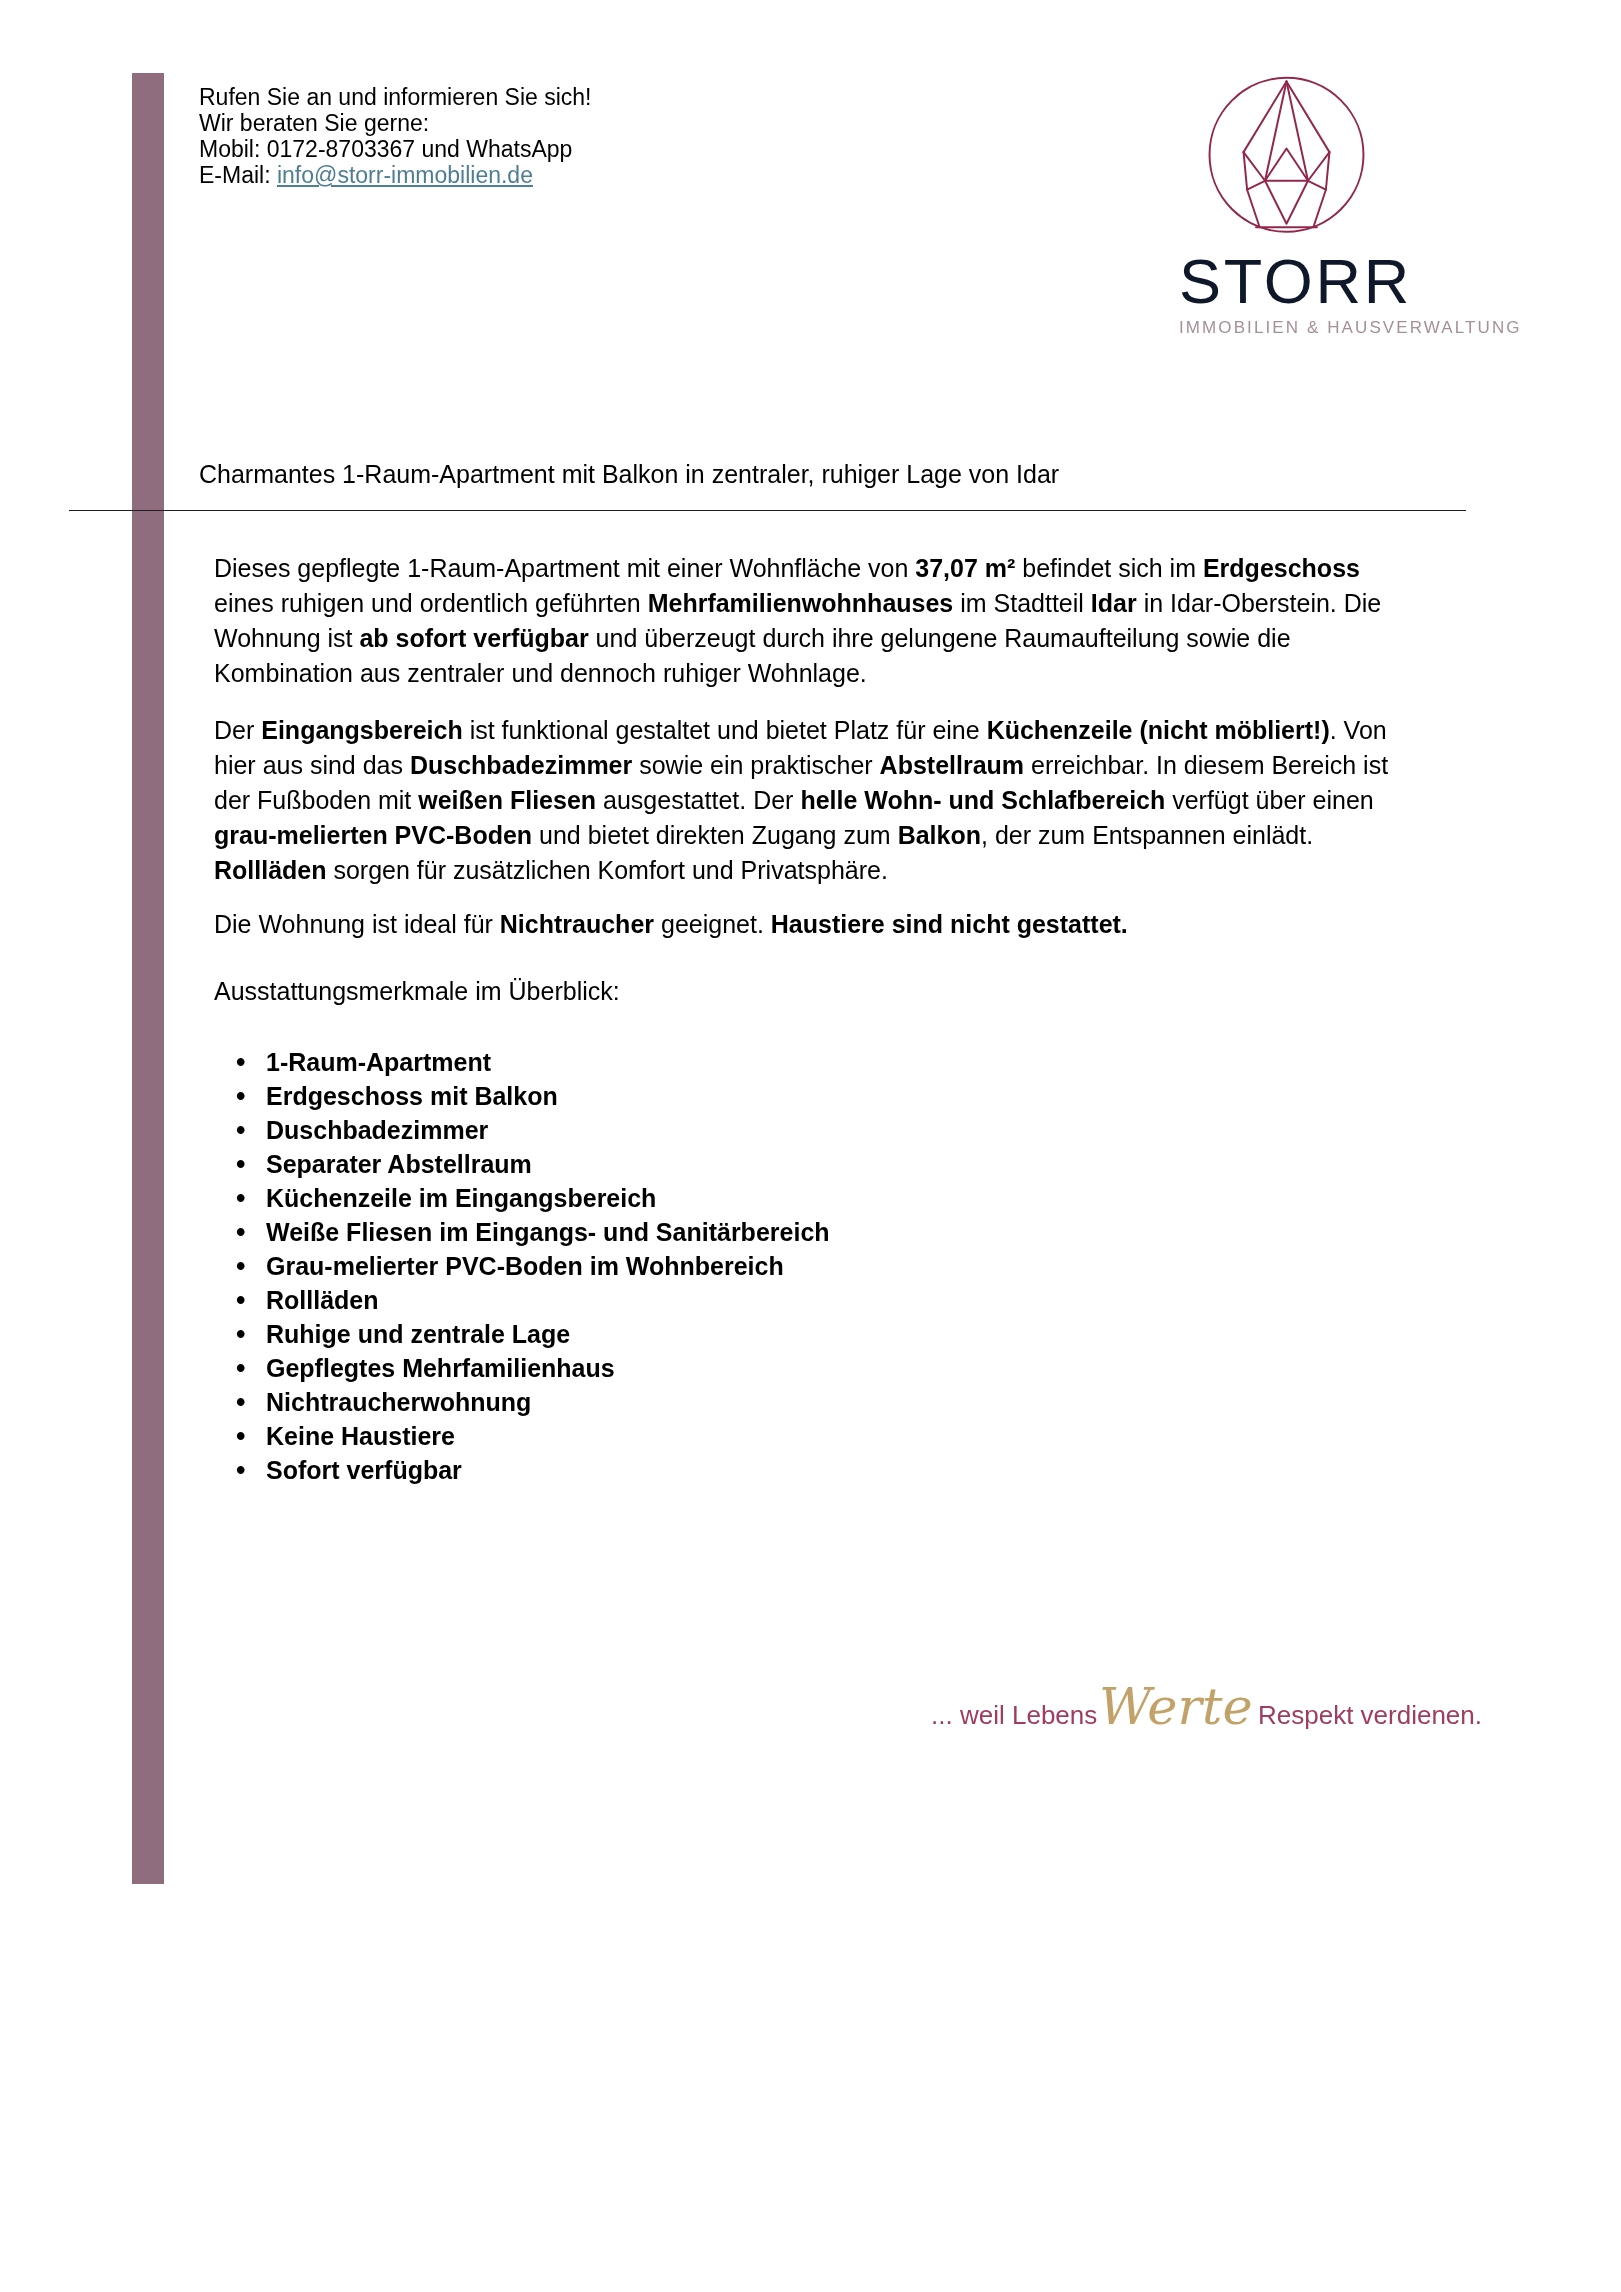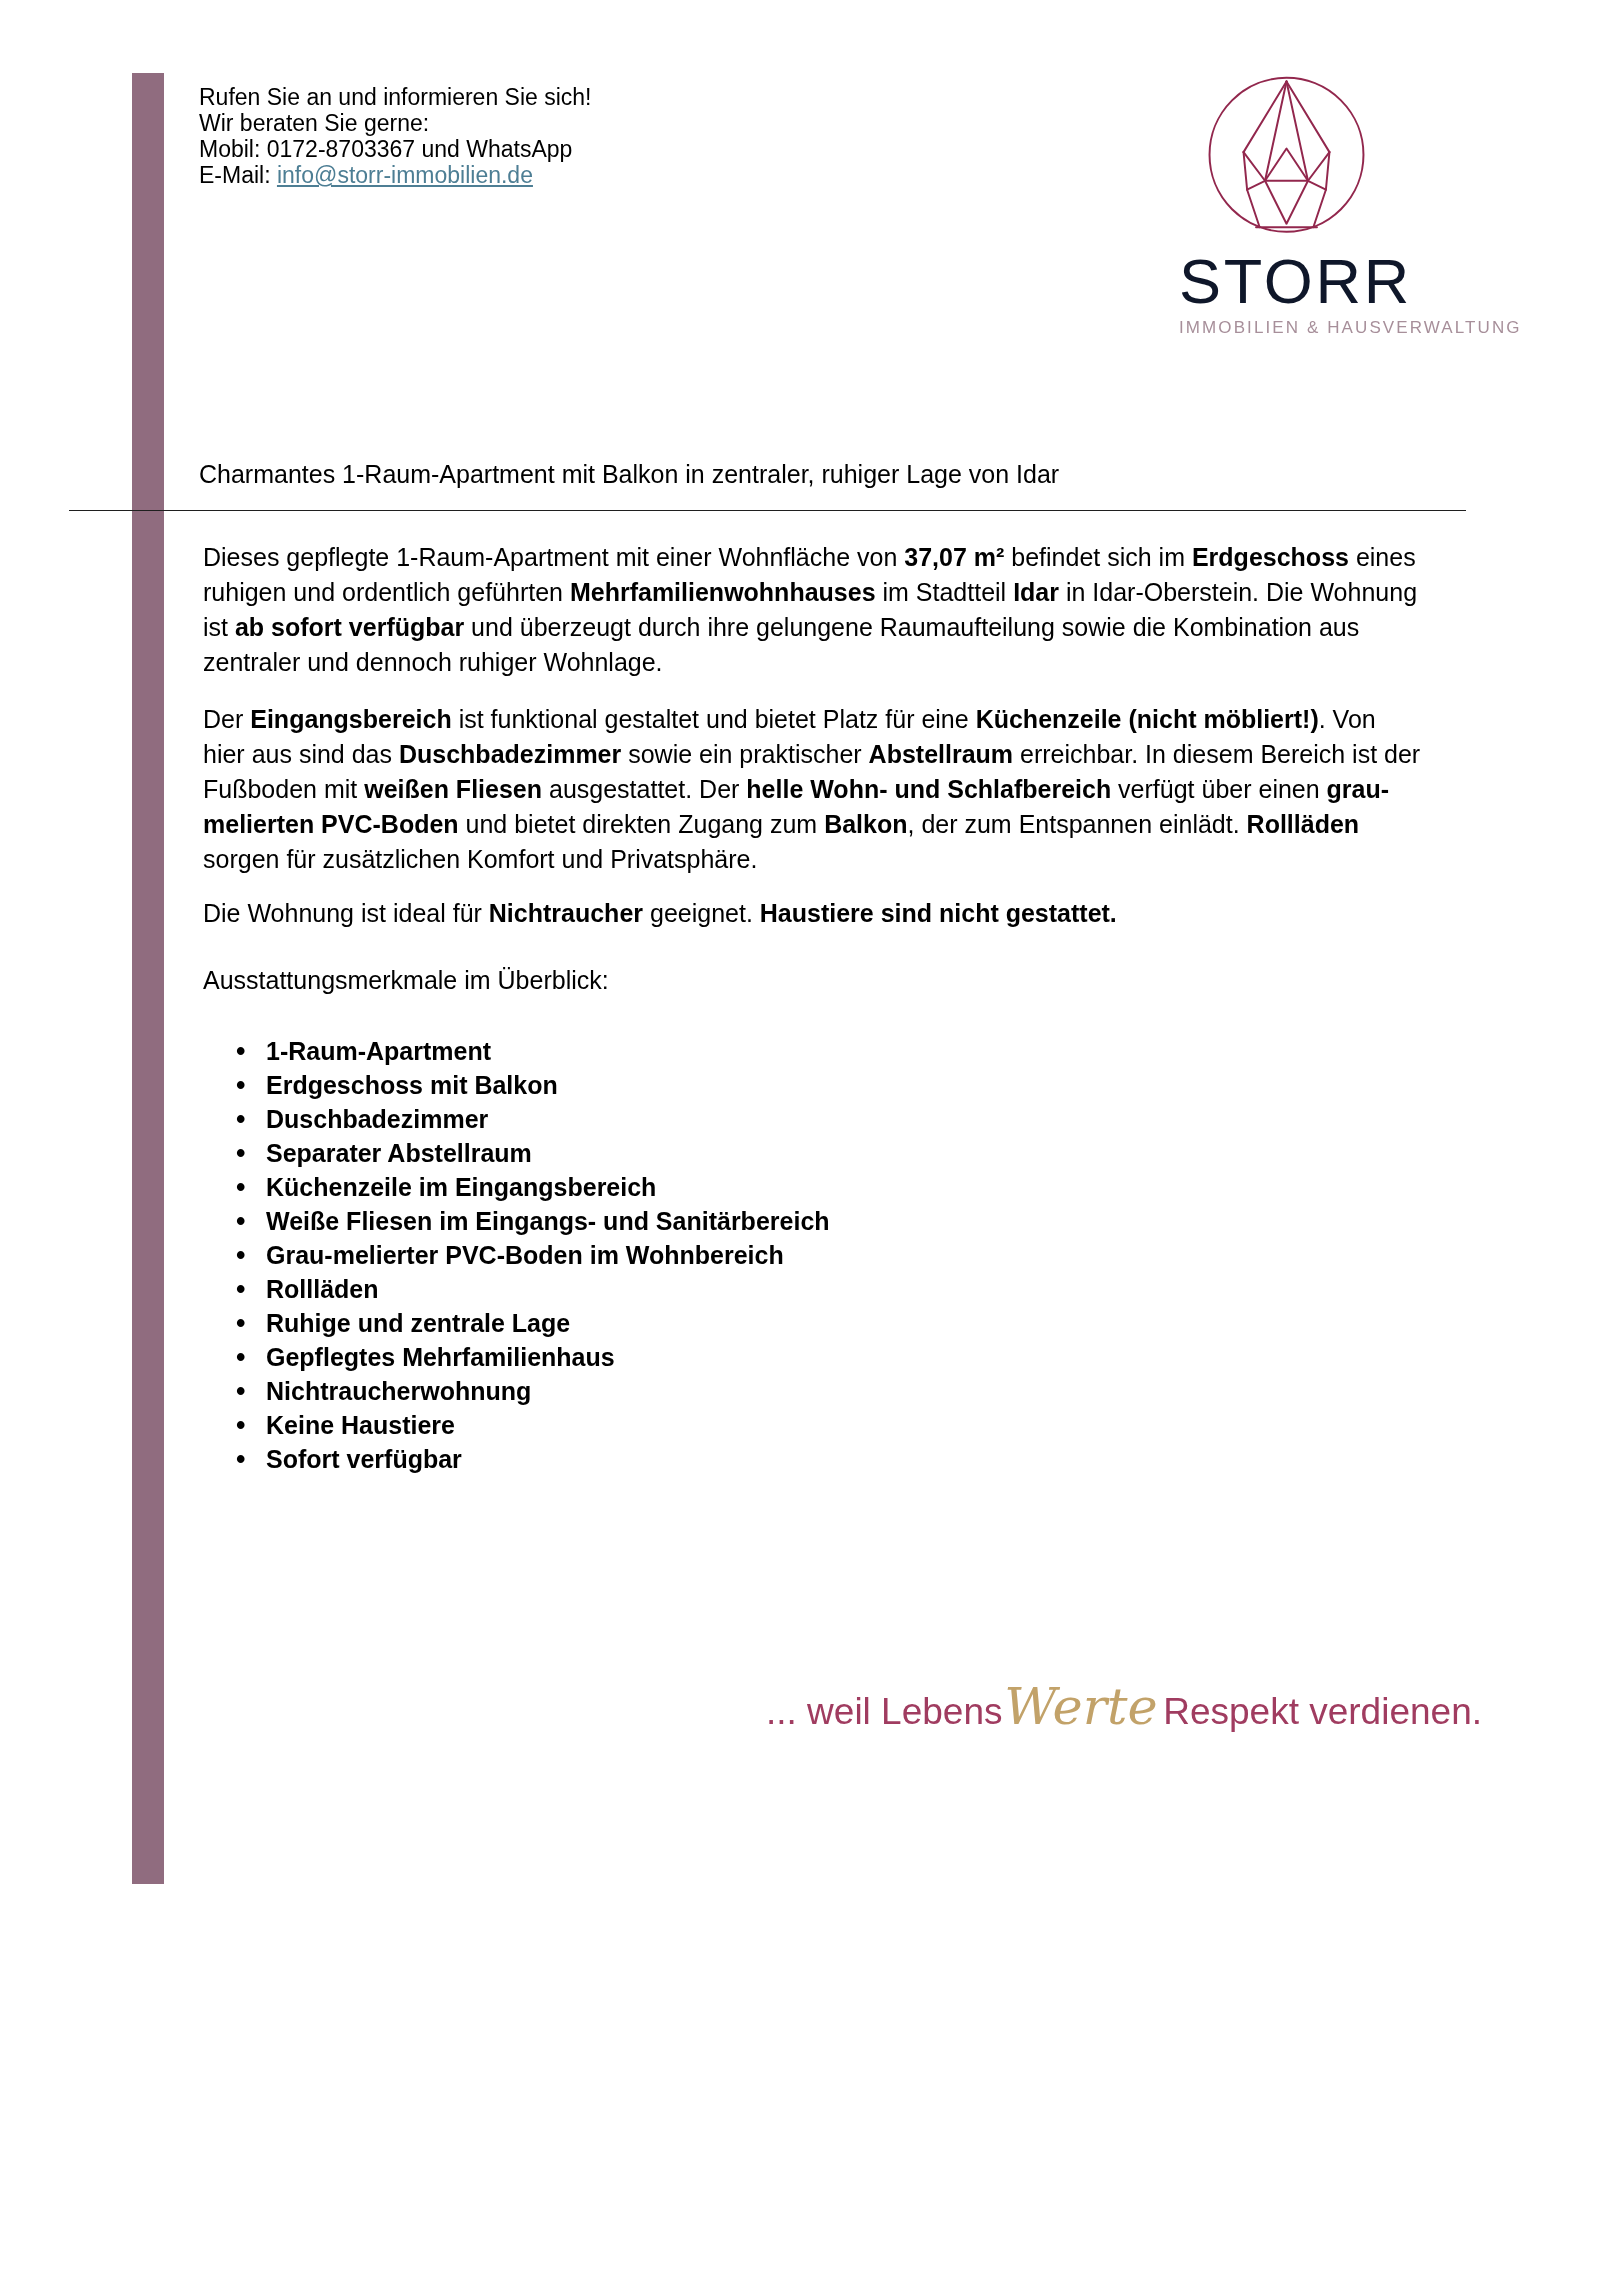--- a/index.html
+++ b/index.html
@@ -50,7 +50,7 @@
     position:absolute;left:199px;top:536px;width:1227px;
     font-size:25px;line-height:35px;color:#000;
   }
-  .content p{margin:4px;}
+  .content p{margin:15px;}
   .p-intro{margin-bottom:21.5px !important;}
   .p-rooms{margin-bottom:19px !important;}
   .p-rules{margin-bottom:32px !important;}

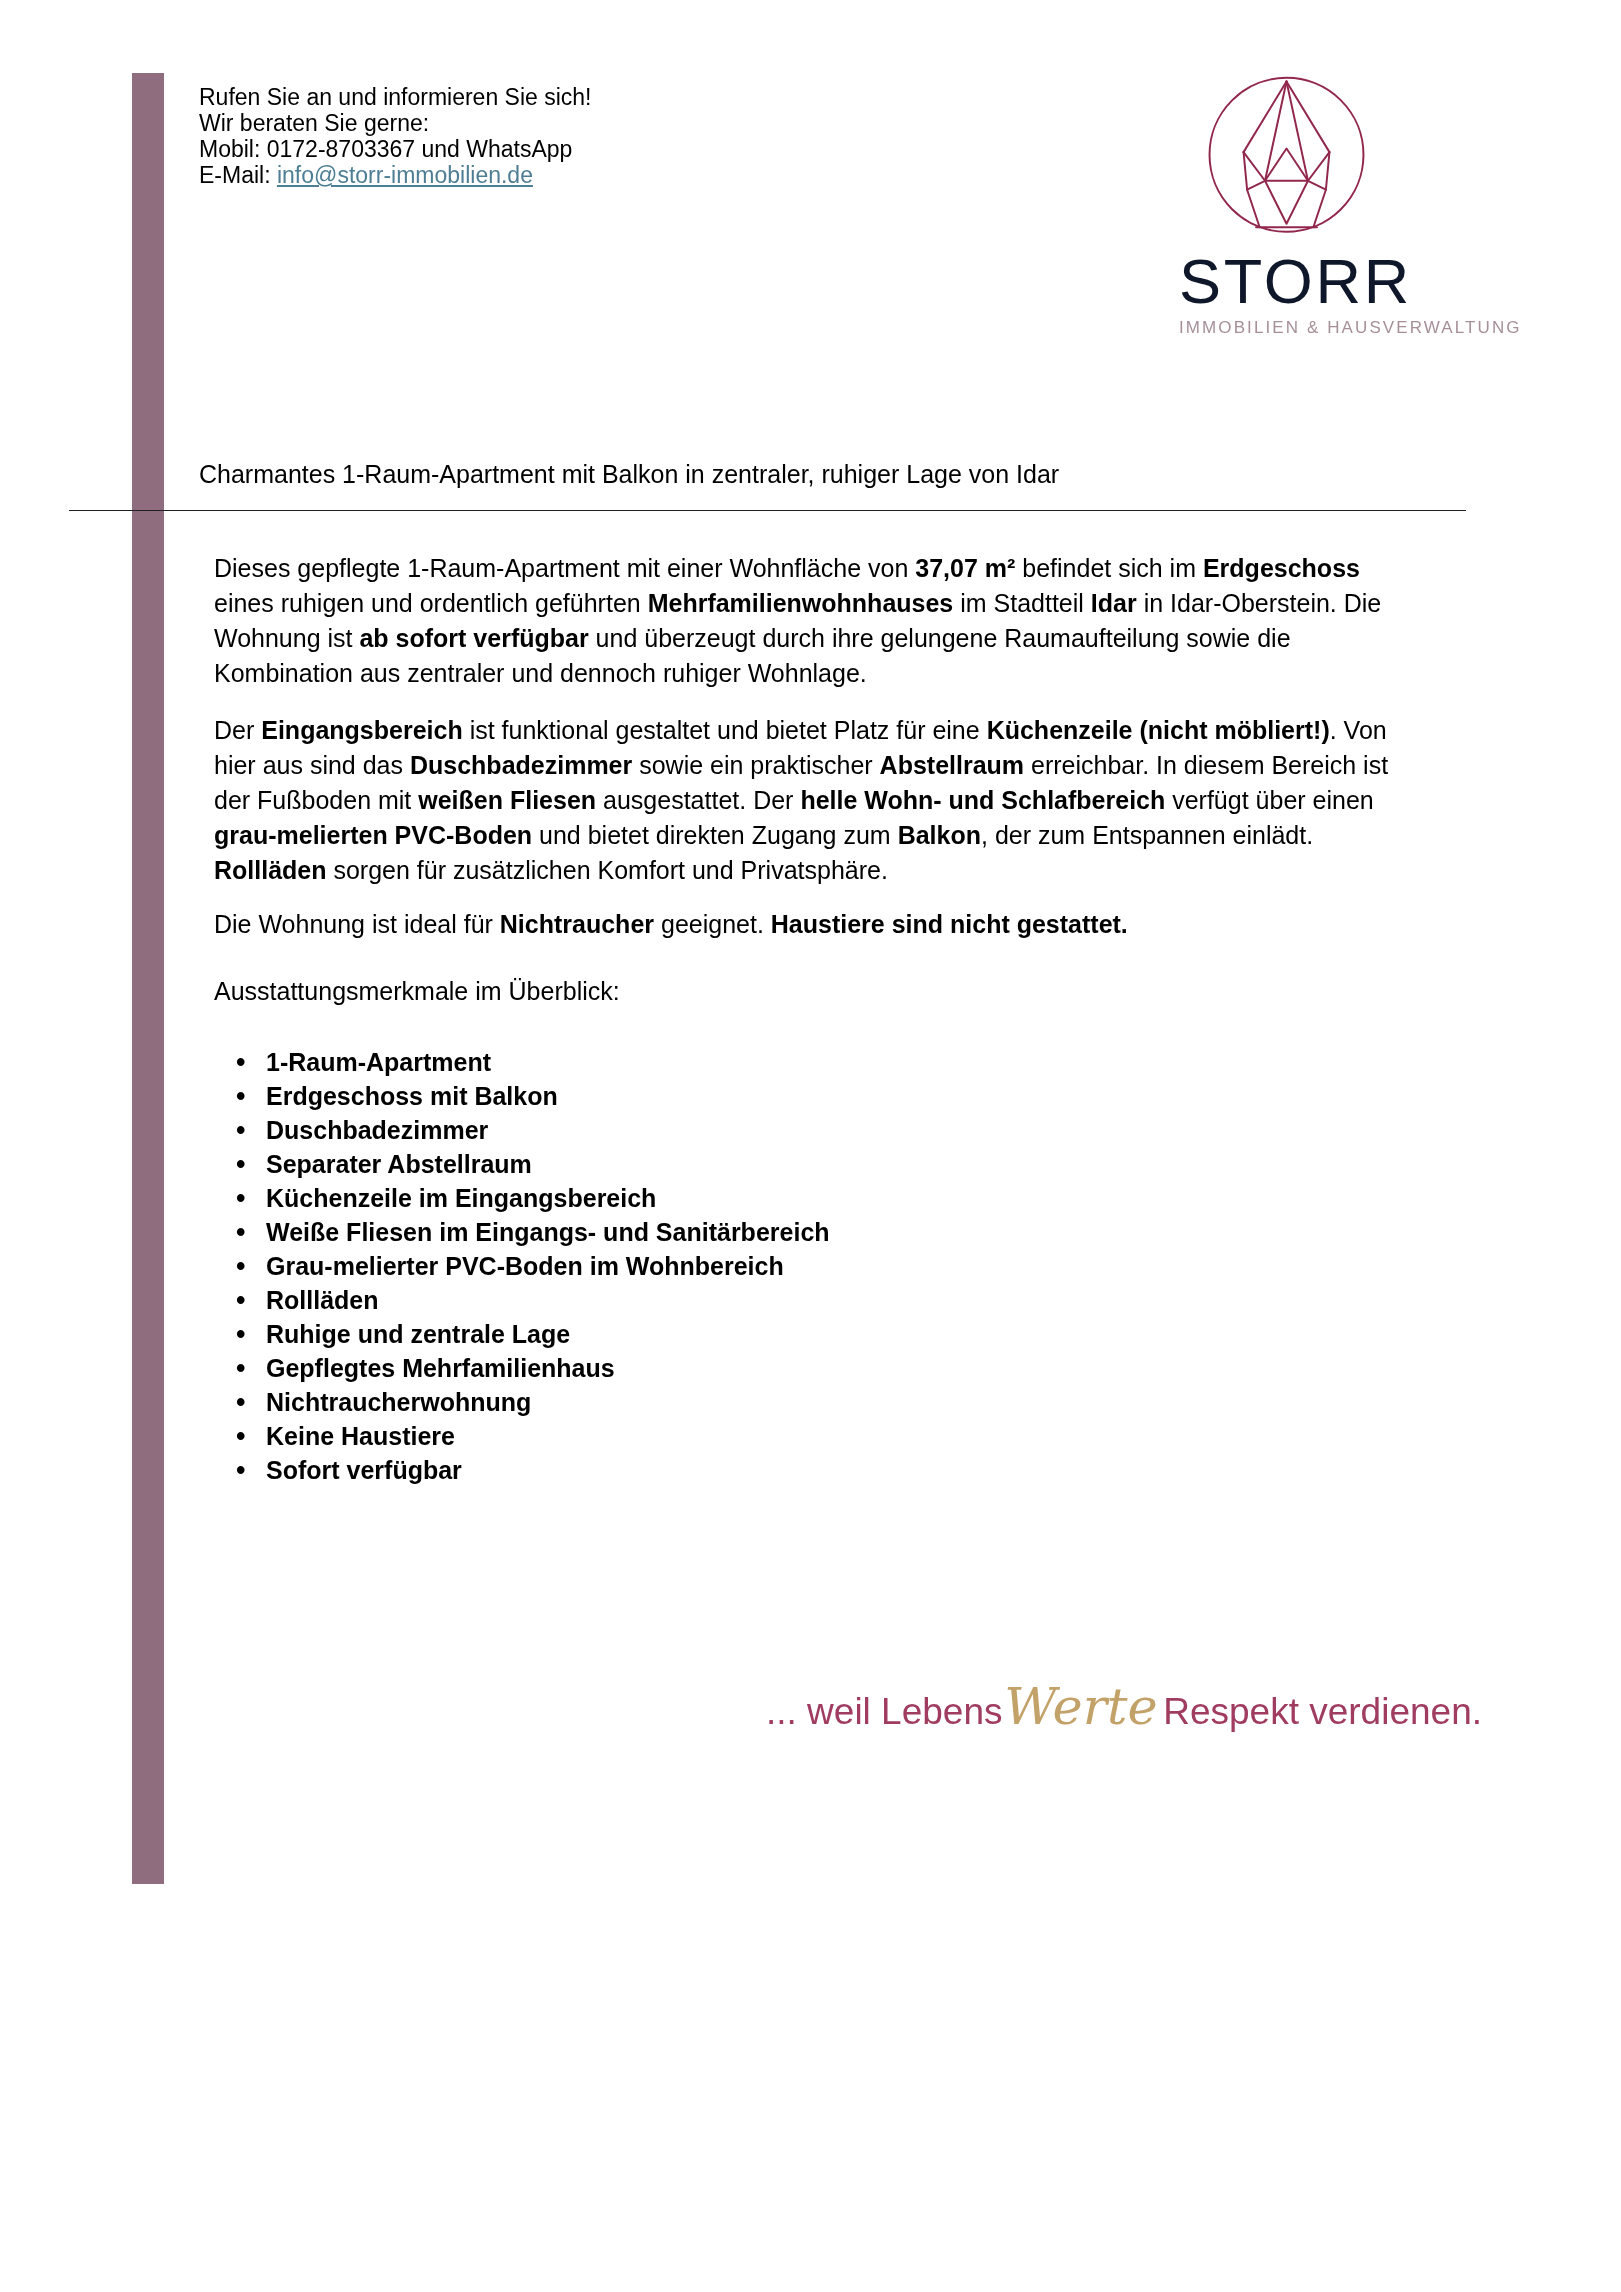--- a/index.html
+++ b/index.html
@@ -71,7 +71,7 @@
     position:absolute;right:140px;top:1677px;
     display:flex;align-items:baseline;white-space:nowrap;
   }
-  .tagline .plain{font-size:37px;color:#a03c60;}
+  .tagline .plain{font-size:26px;color:#a03c60;}
   .tagline .script{
     font-family:"DejaVu Serif",serif;font-style:italic;
     font-size:51px;color:#c2a269;margin:0 5.4px 0 1.8px;

